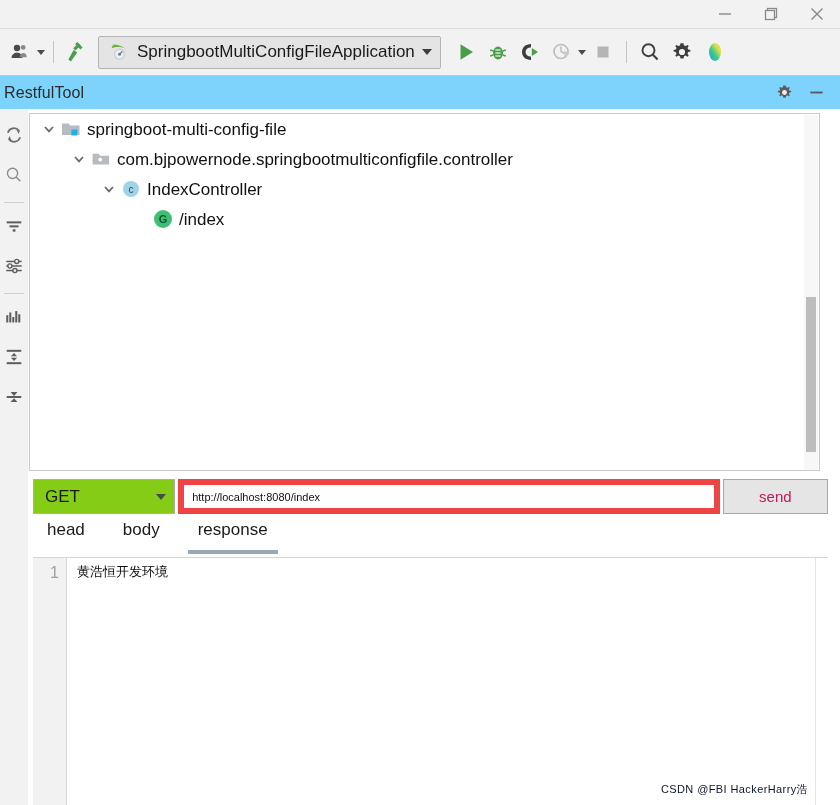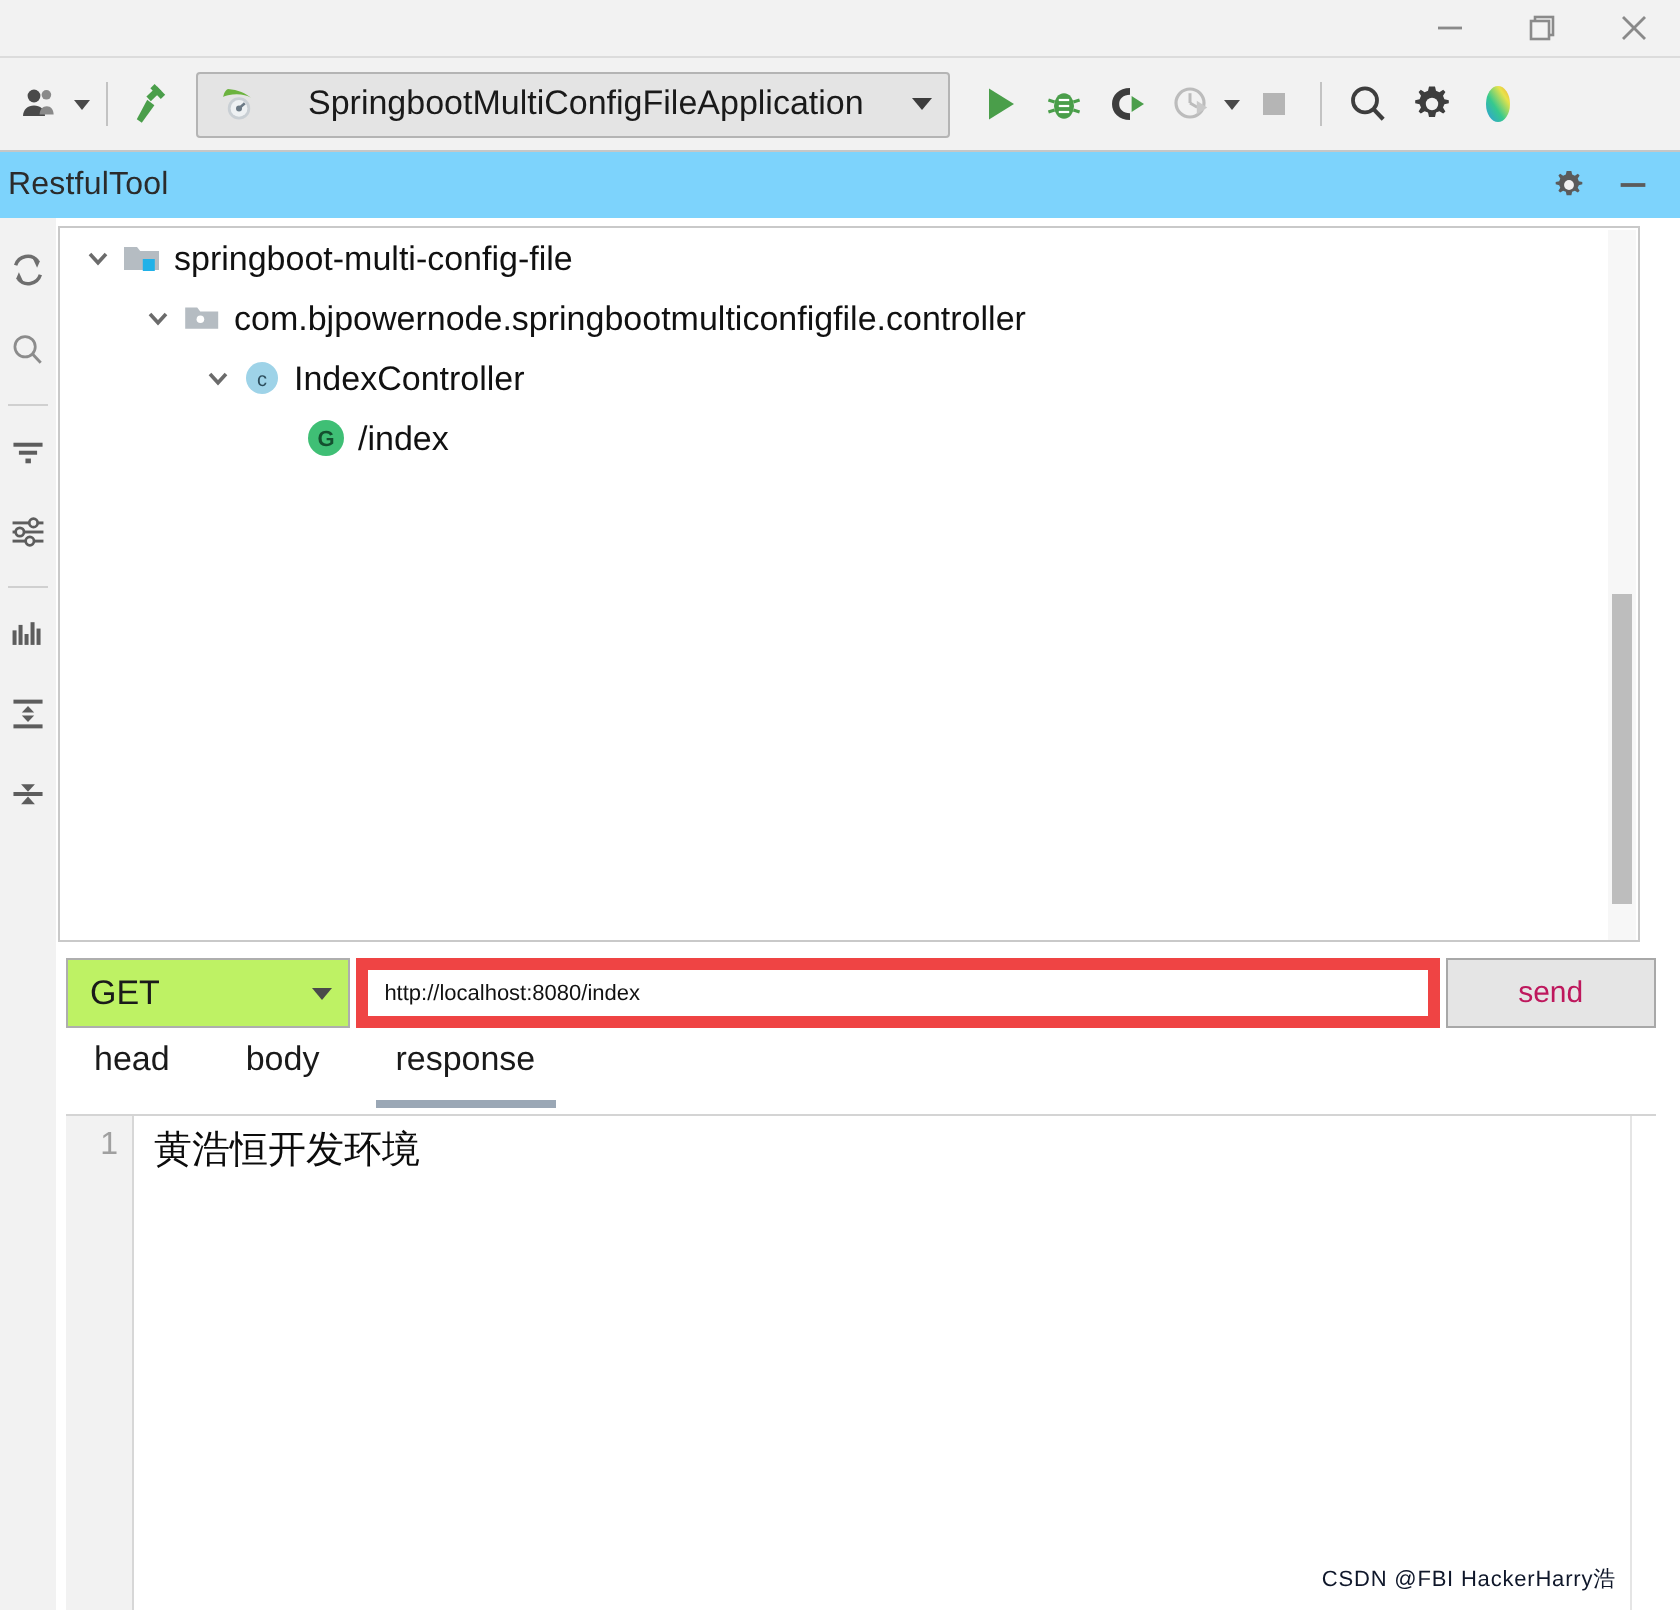--- a/index.html
+++ b/index.html
@@ -35,7 +35,7 @@
   .caret-sm { width:0;height:0;border-left:4px solid transparent;border-right:4px solid transparent;border-top:5px solid #4a4a4a; margin-left:1px;}
 
   .runconfig {
-    display:flex; align-items:center; gap:24px;
+    display:flex; align-items:center; gap:7px;
     height:33px; min-width:311px; padding:0 8px 0 9px;
     background:#e4e4e4; border:1px solid #b4b4b4; border-radius:2px;
     margin-left:4px; margin-right:8px;

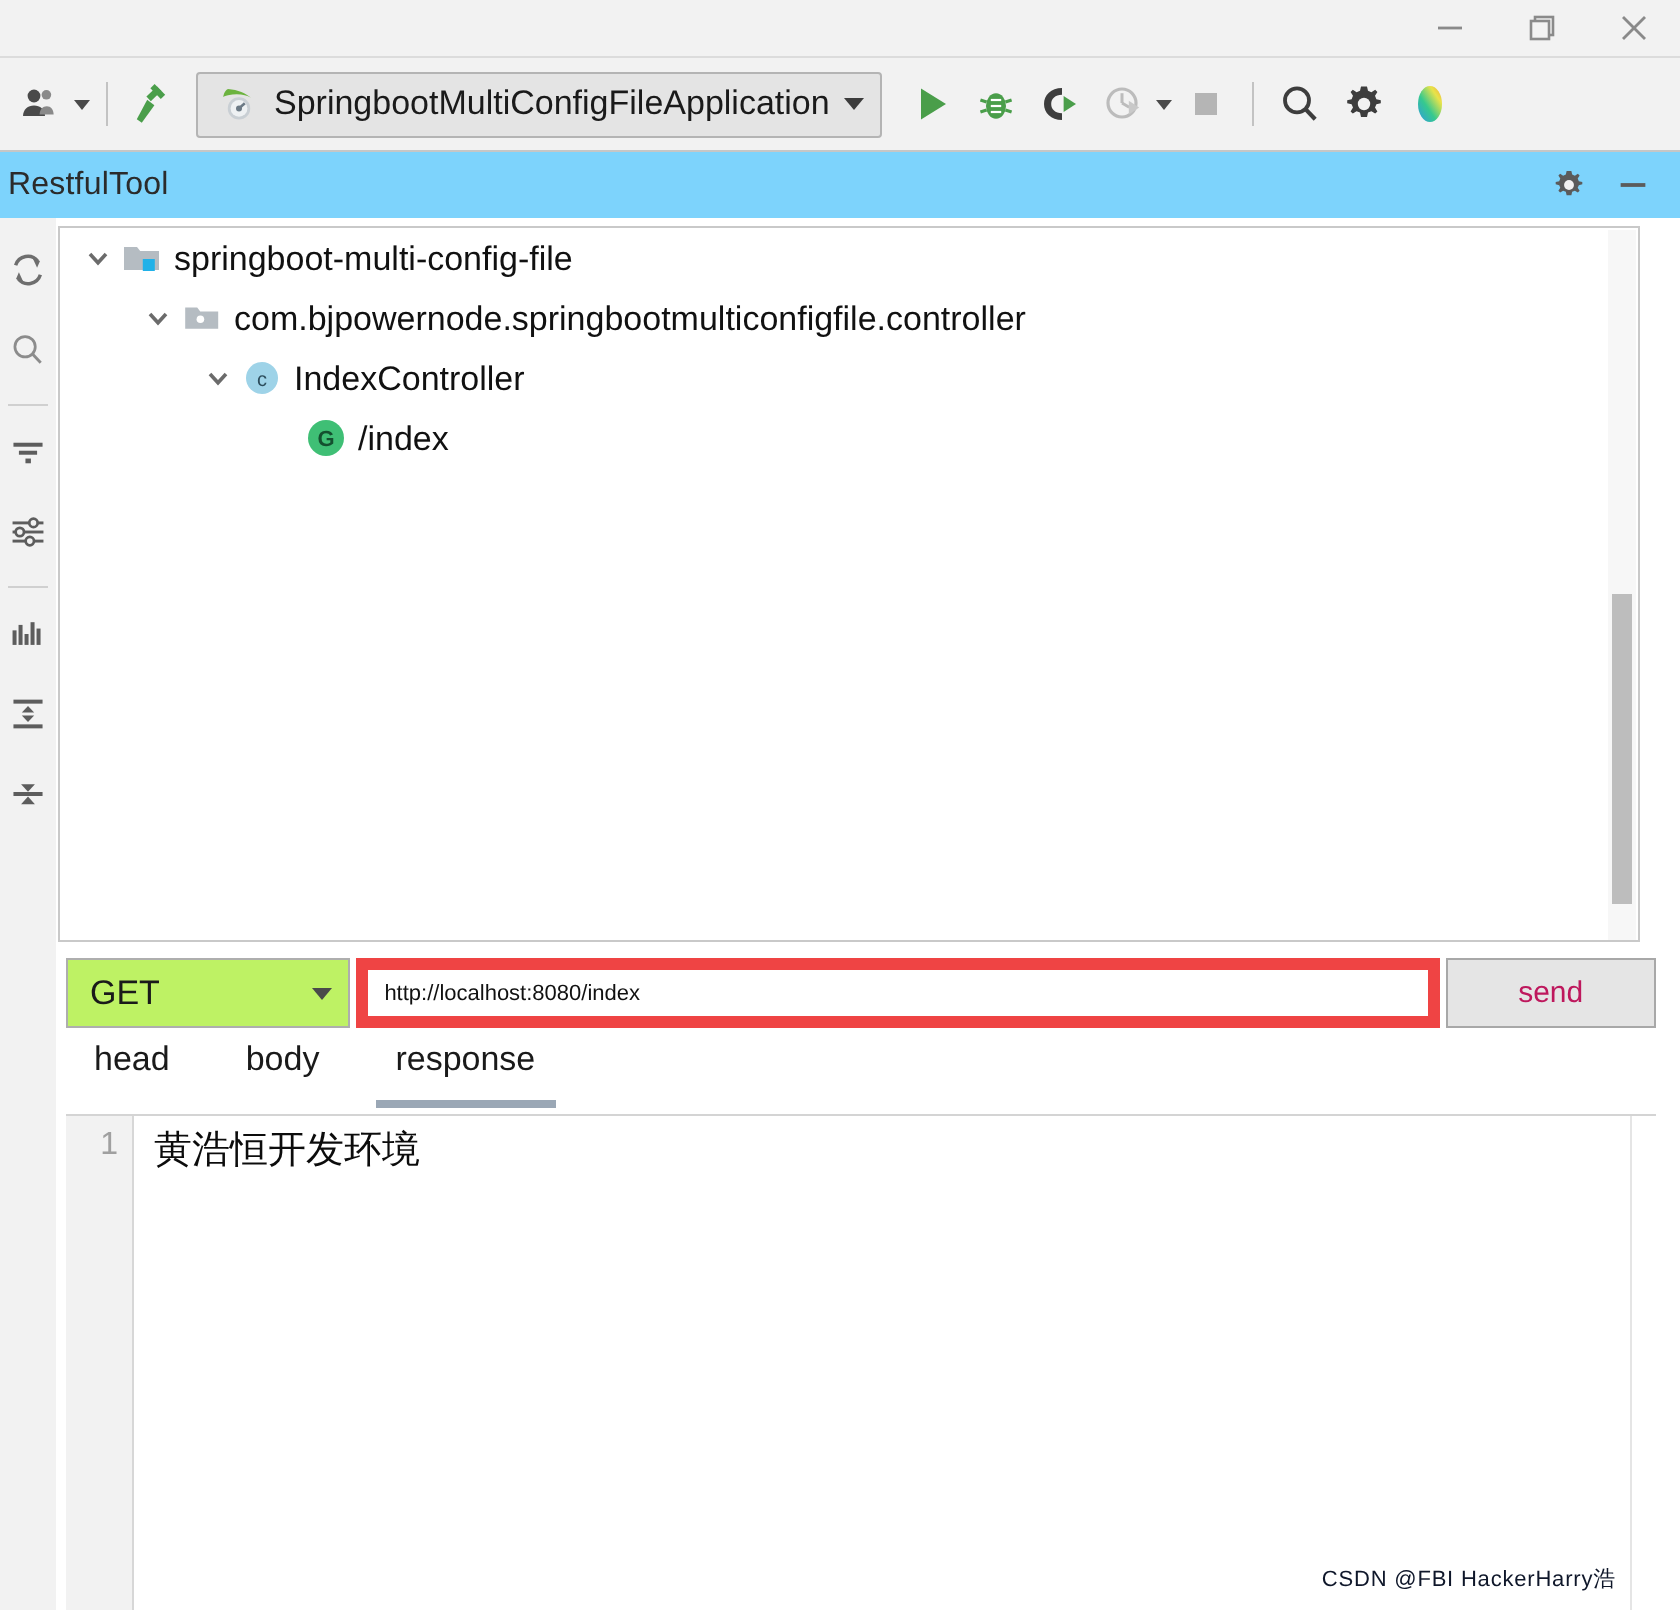--- a/index.html
+++ b/index.html
@@ -89,7 +89,7 @@
   
   .reqbar { position:absolute; left:33px; top:479px; width:795px; height:35px; display:flex; align-items:center; }
   .method {
-    width:143px; height:35px; background:#bef264; border:1px solid #aeaeae;
+    width:143px; height:35px; background:#84cc16; border:1px solid #aeaeae;
     display:flex; align-items:center; padding:0 8px 0 11px; font-size:17px; color:#1a1a1a;
   }
   .method .m-caret { margin-left:auto; width:0;height:0;border-left:5px solid transparent;border-right:5px solid transparent;border-top:6px solid #4a4a4a;}

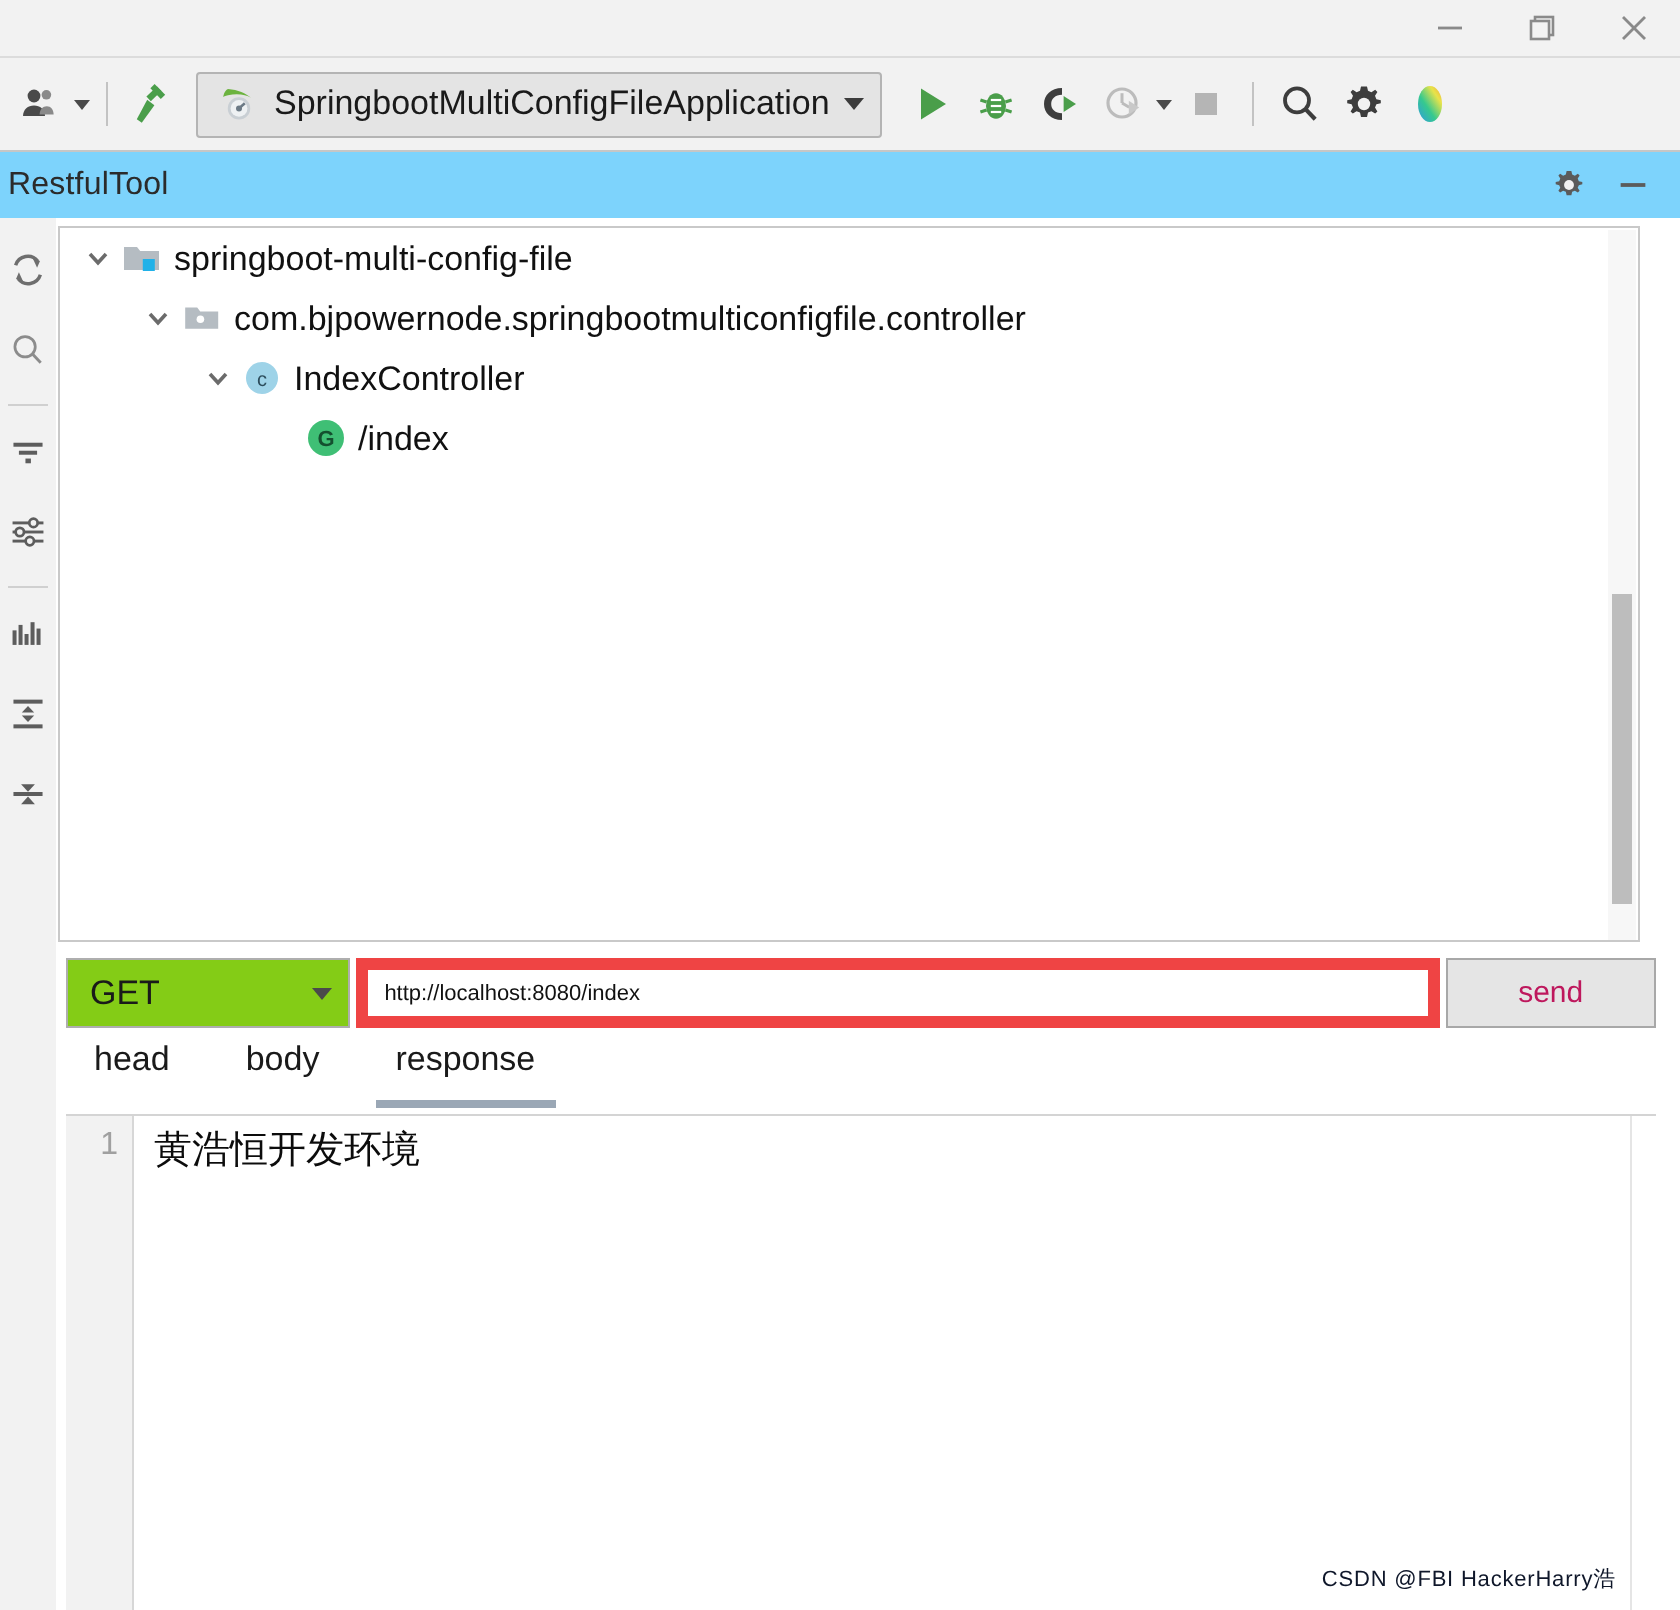--- a/index.html
+++ b/index.html
@@ -120,7 +120,7 @@
     font-size:16px; color:#a0a0a0; text-align:right; padding:6px 7px 0 0;
   }
   .code {
-    flex:1; padding:5px 0 0 10px; font-size:19px; color:#0c0c0c;
+    flex:1; padding:5px 0 0 10px; font-size:13px; color:#0c0c0c;
     font-family:"DejaVu Sans", sans-serif; line-height:1.35;
   }
   .watermark {

